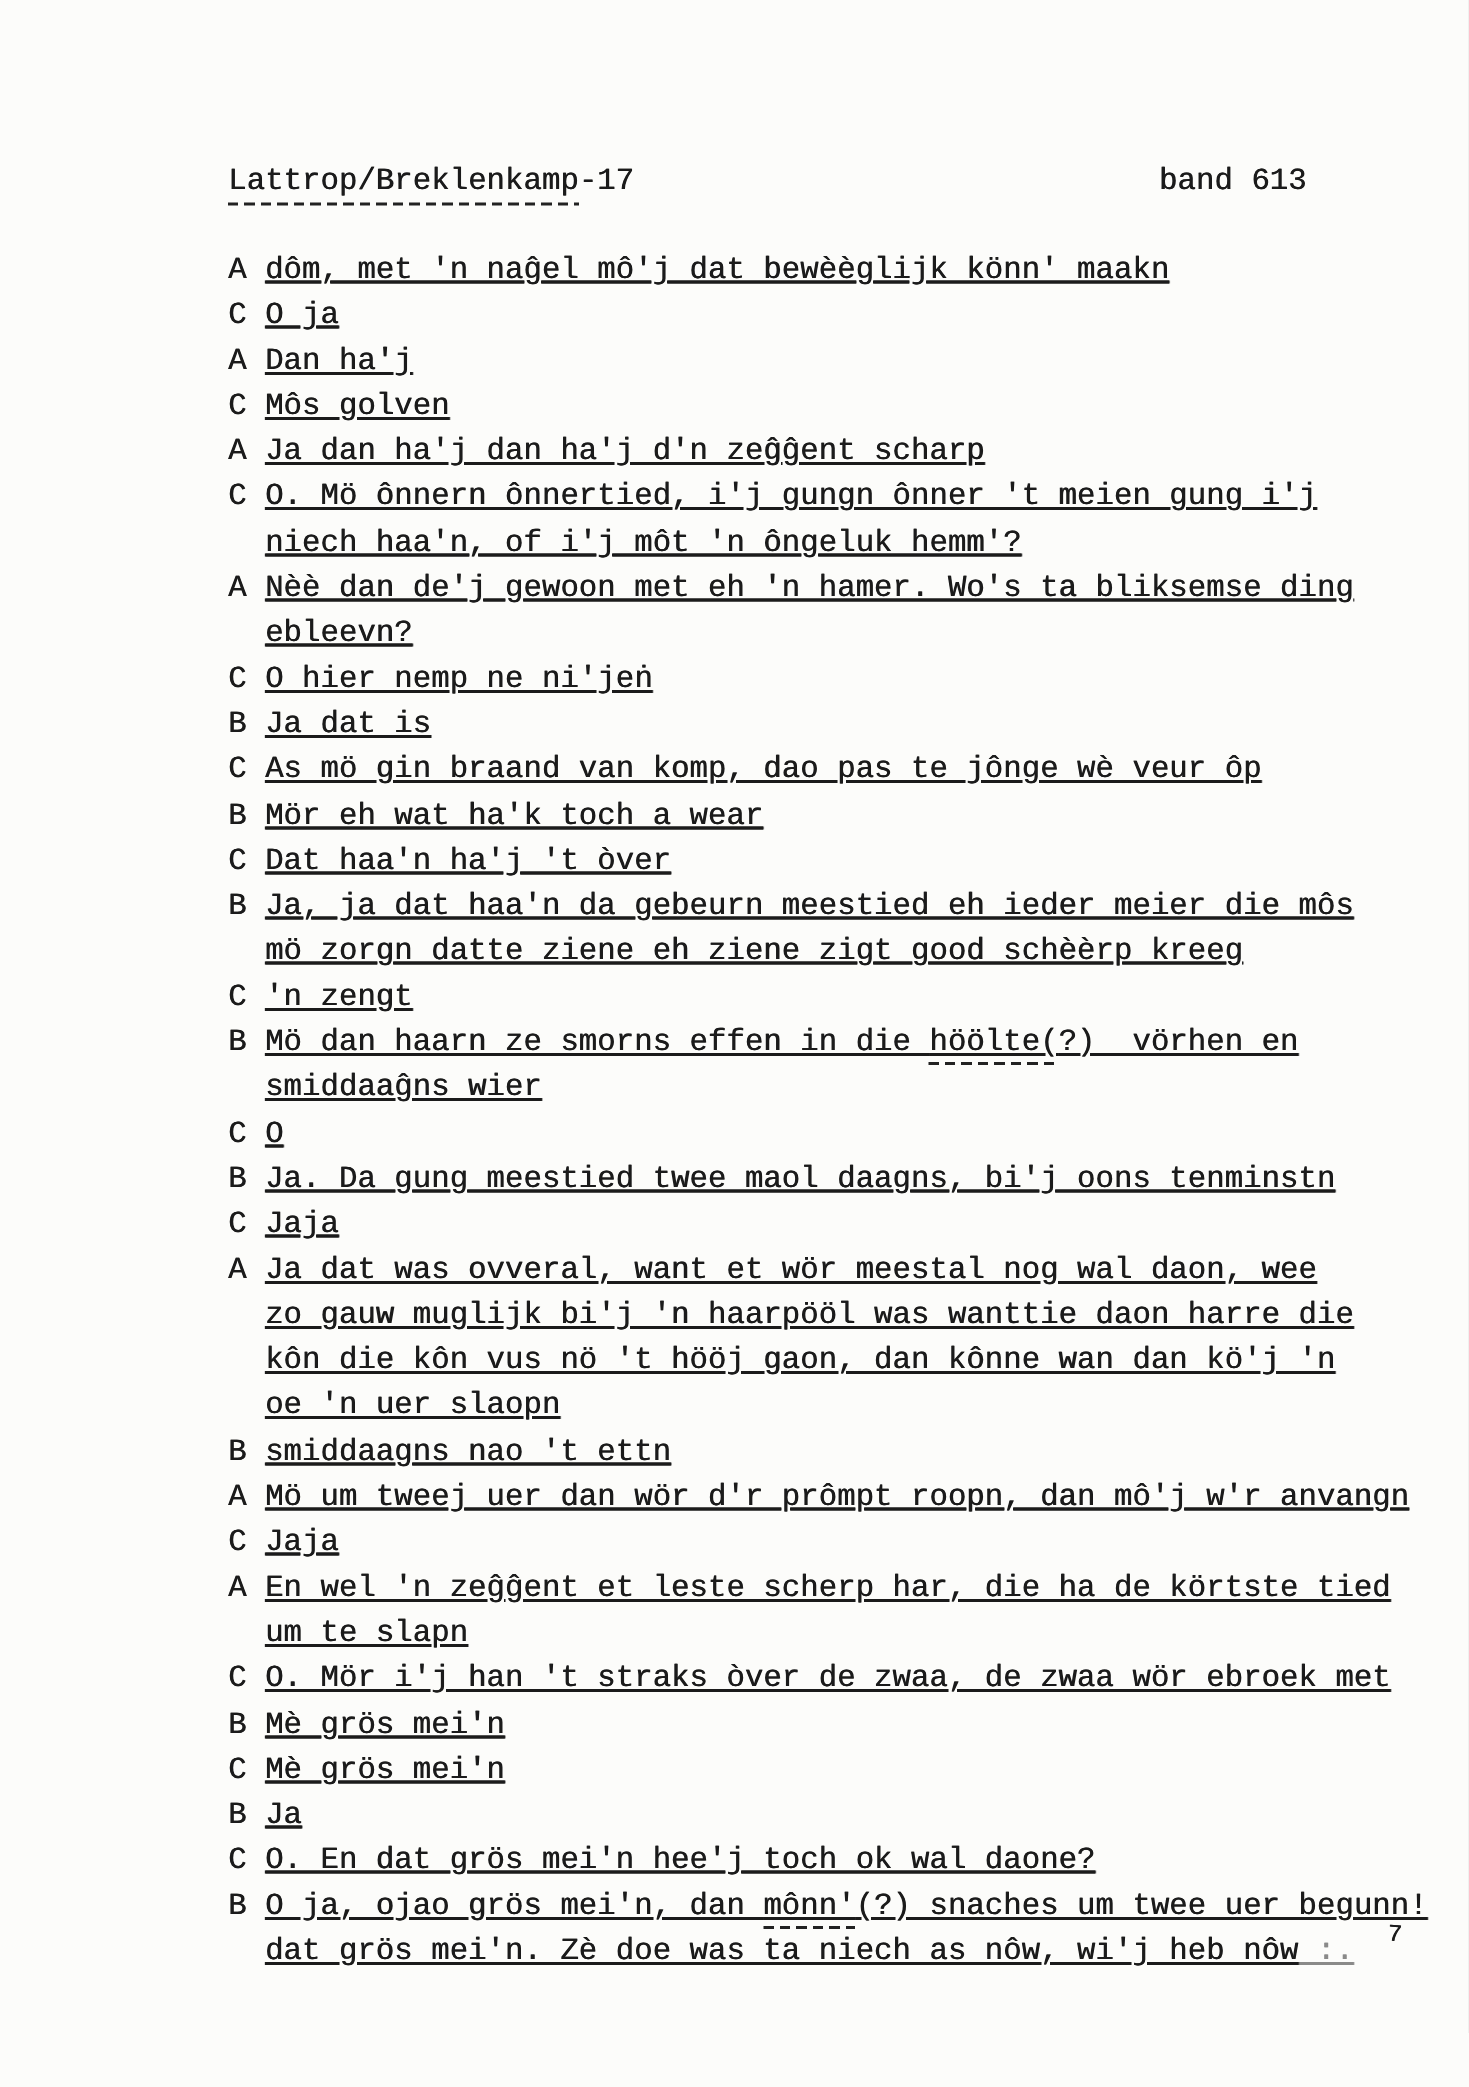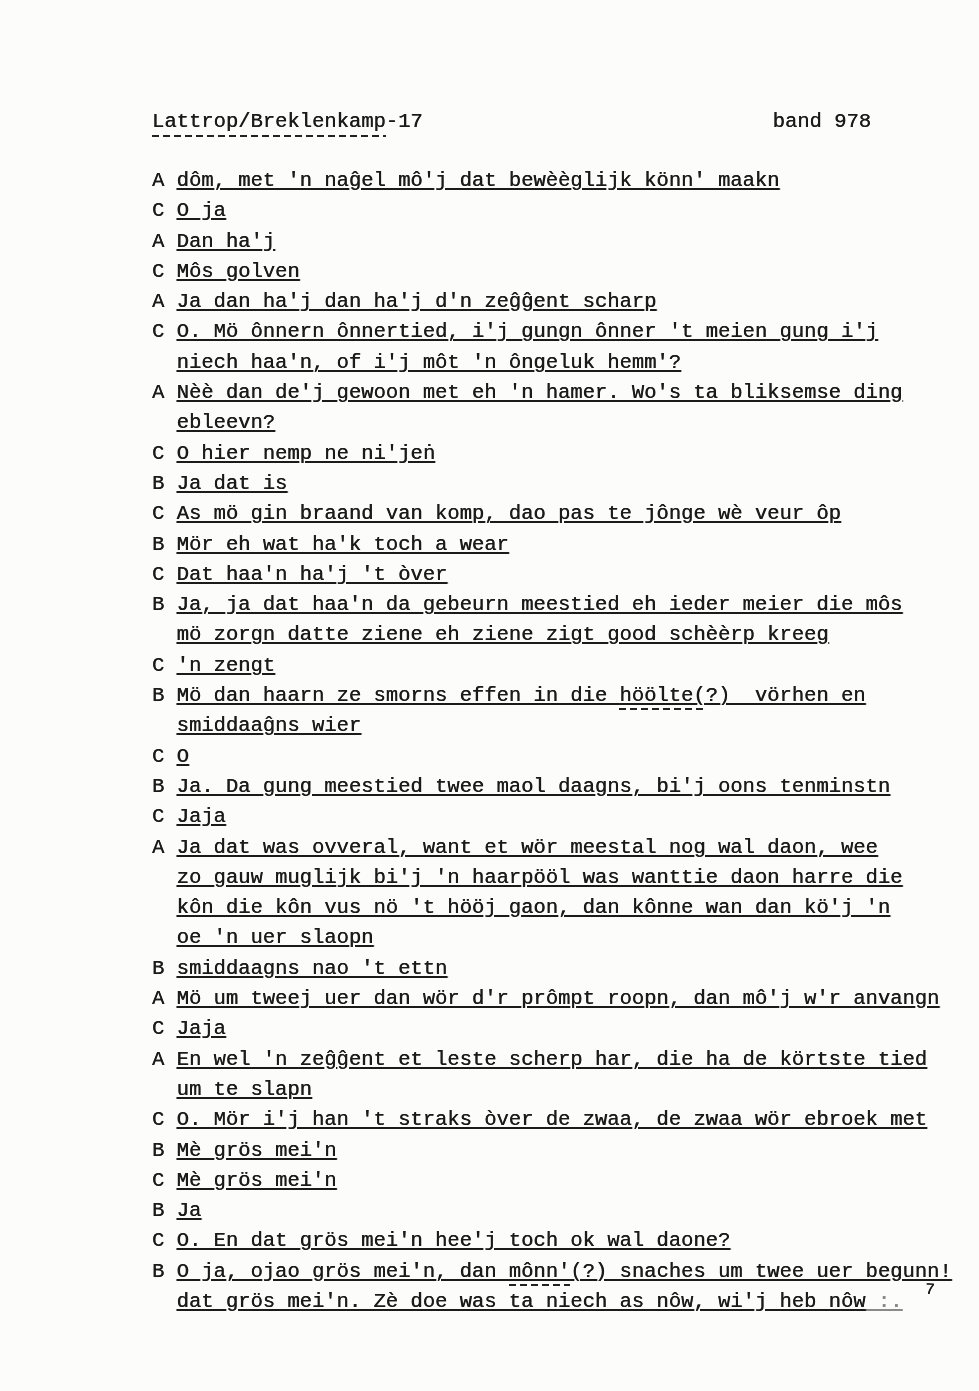--- a/index.html
+++ b/index.html
@@ -60,7 +60,7 @@
 
   <div class="doc-header typewriter">
     <span><span class="dash-underline">Lattrop/Breklenkamp</span><span>-17</span></span>
-    <span>band 978</span>
+    <span>band 613</span>
   </div>
 
   <div class="transcript typewriter" id="transcript"><div class="t-line"><span class="speaker-label">A</span><span>dôm, met 'n naĝel mô'j dat bewèèglijk könn' maakn</span></div><div class="t-line"><span class="speaker-label">C</span><span>O ja</span></div><div class="t-line"><span class="speaker-label">A</span><span>Dan ha'j</span></div><div class="t-line"><span class="speaker-label">C</span><span>Môs golven</span></div><div class="t-line"><span class="speaker-label">A</span><span>Ja dan ha'j dan ha'j d'n zeĝĝent scharp</span></div><div class="t-line"><span class="speaker-label">C</span><span>O. Mö ônnern ônnertied, i'j gungn ônner 't meien gung i'j</span></div><div class="t-line"><span class="speaker-label"> </span><span>niech haa'n, of i'j môt 'n ôngeluk hemm'?</span></div><div class="t-line"><span class="speaker-label">A</span><span>Nèè dan de'j gewoon met eh 'n hamer. Wo's ta bliksemse ding</span></div><div class="t-line"><span class="speaker-label"> </span><span>ebleevn?</span></div><div class="t-line"><span class="speaker-label">C</span><span>O hier nemp ne ni'jeṅ</span></div><div class="t-line"><span class="speaker-label">B</span><span>Ja dat is</span></div><div class="t-line"><span class="speaker-label">C</span><span>As mö gin braand van komp, dao pas te jônge wè veur ôp</span></div><div class="t-line"><span class="speaker-label">B</span><span>Mör eh wat ha'k toch a wear</span></div><div class="t-line"><span class="speaker-label">C</span><span>Dat haa'n ha'j 't òver</span></div><div class="t-line"><span class="speaker-label">B</span><span>Ja, ja dat haa'n da gebeurn meestied eh ieder meier die môs</span></div><div class="t-line"><span class="speaker-label"> </span><span>mö zorgn datte ziene eh ziene zigt good schèèrp kreeg</span></div><div class="t-line"><span class="speaker-label">C</span><span>'n zengt</span></div><div class="t-line"><span class="speaker-label">B</span><span>Mö dan haarn ze smorns effen in die </span><span class="u-seg">höölte(</span><span>?)  vörhen en</span></div><div class="t-line"><span class="speaker-label"> </span><span>smiddaaĝns wier</span></div><div class="t-line"><span class="speaker-label">C</span><span>O</span></div><div class="t-line"><span class="speaker-label">B</span><span>Ja. Da gung meestied twee maol daagns, bi'j oons tenminstn</span></div><div class="t-line"><span class="speaker-label">C</span><span>Jaja</span></div><div class="t-line"><span class="speaker-label">A</span><span>Ja dat was ovveral, want et wör meestal nog wal daon, wee</span></div><div class="t-line"><span class="speaker-label"> </span><span>zo gauw muglijk bi'j 'n haarpööl was wanttie daon harre die</span></div><div class="t-line"><span class="speaker-label"> </span><span>kôn die kôn vus nö 't hööj gaon, dan kônne wan dan kö'j 'n</span></div><div class="t-line"><span class="speaker-label"> </span><span>oe 'n uer slaopn</span></div><div class="t-line"><span class="speaker-label">B</span><span>smiddaagns nao 't ettn</span></div><div class="t-line"><span class="speaker-label">A</span><span>Mö um tweej uer dan wör d'r prômpt roopn, dan mô'j w'r anvangn</span></div><div class="t-line"><span class="speaker-label">C</span><span>Jaja</span></div><div class="t-line"><span class="speaker-label">A</span><span>En wel 'n zeĝĝent et leste scherp har, die ha de körtste tied</span></div><div class="t-line"><span class="speaker-label"> </span><span>um te slapn</span></div><div class="t-line"><span class="speaker-label">C</span><span>O. Mör i'j han 't straks òver de zwaa, de zwaa wör ebroek met</span></div><div class="t-line"><span class="speaker-label">B</span><span>Mè grös mei'n</span></div><div class="t-line"><span class="speaker-label">C</span><span>Mè grös mei'n</span></div><div class="t-line"><span class="speaker-label">B</span><span>Ja</span></div><div class="t-line"><span class="speaker-label">C</span><span>O. En dat grös mei'n hee'j toch ok wal daone?</span></div><div class="t-line"><span class="speaker-label">B</span><span>O ja, ojao grös mei'n, dan </span><span class="u-seg">mônn'</span><span>(?) snaches um twee uer begunn!</span></div><div class="t-line"><span class="speaker-label"> </span><span>dat grös mei'n. Zè doe was ta niech as nôw, wi'j heb nôw</span><span class="faint"> :.</span></div></div>

